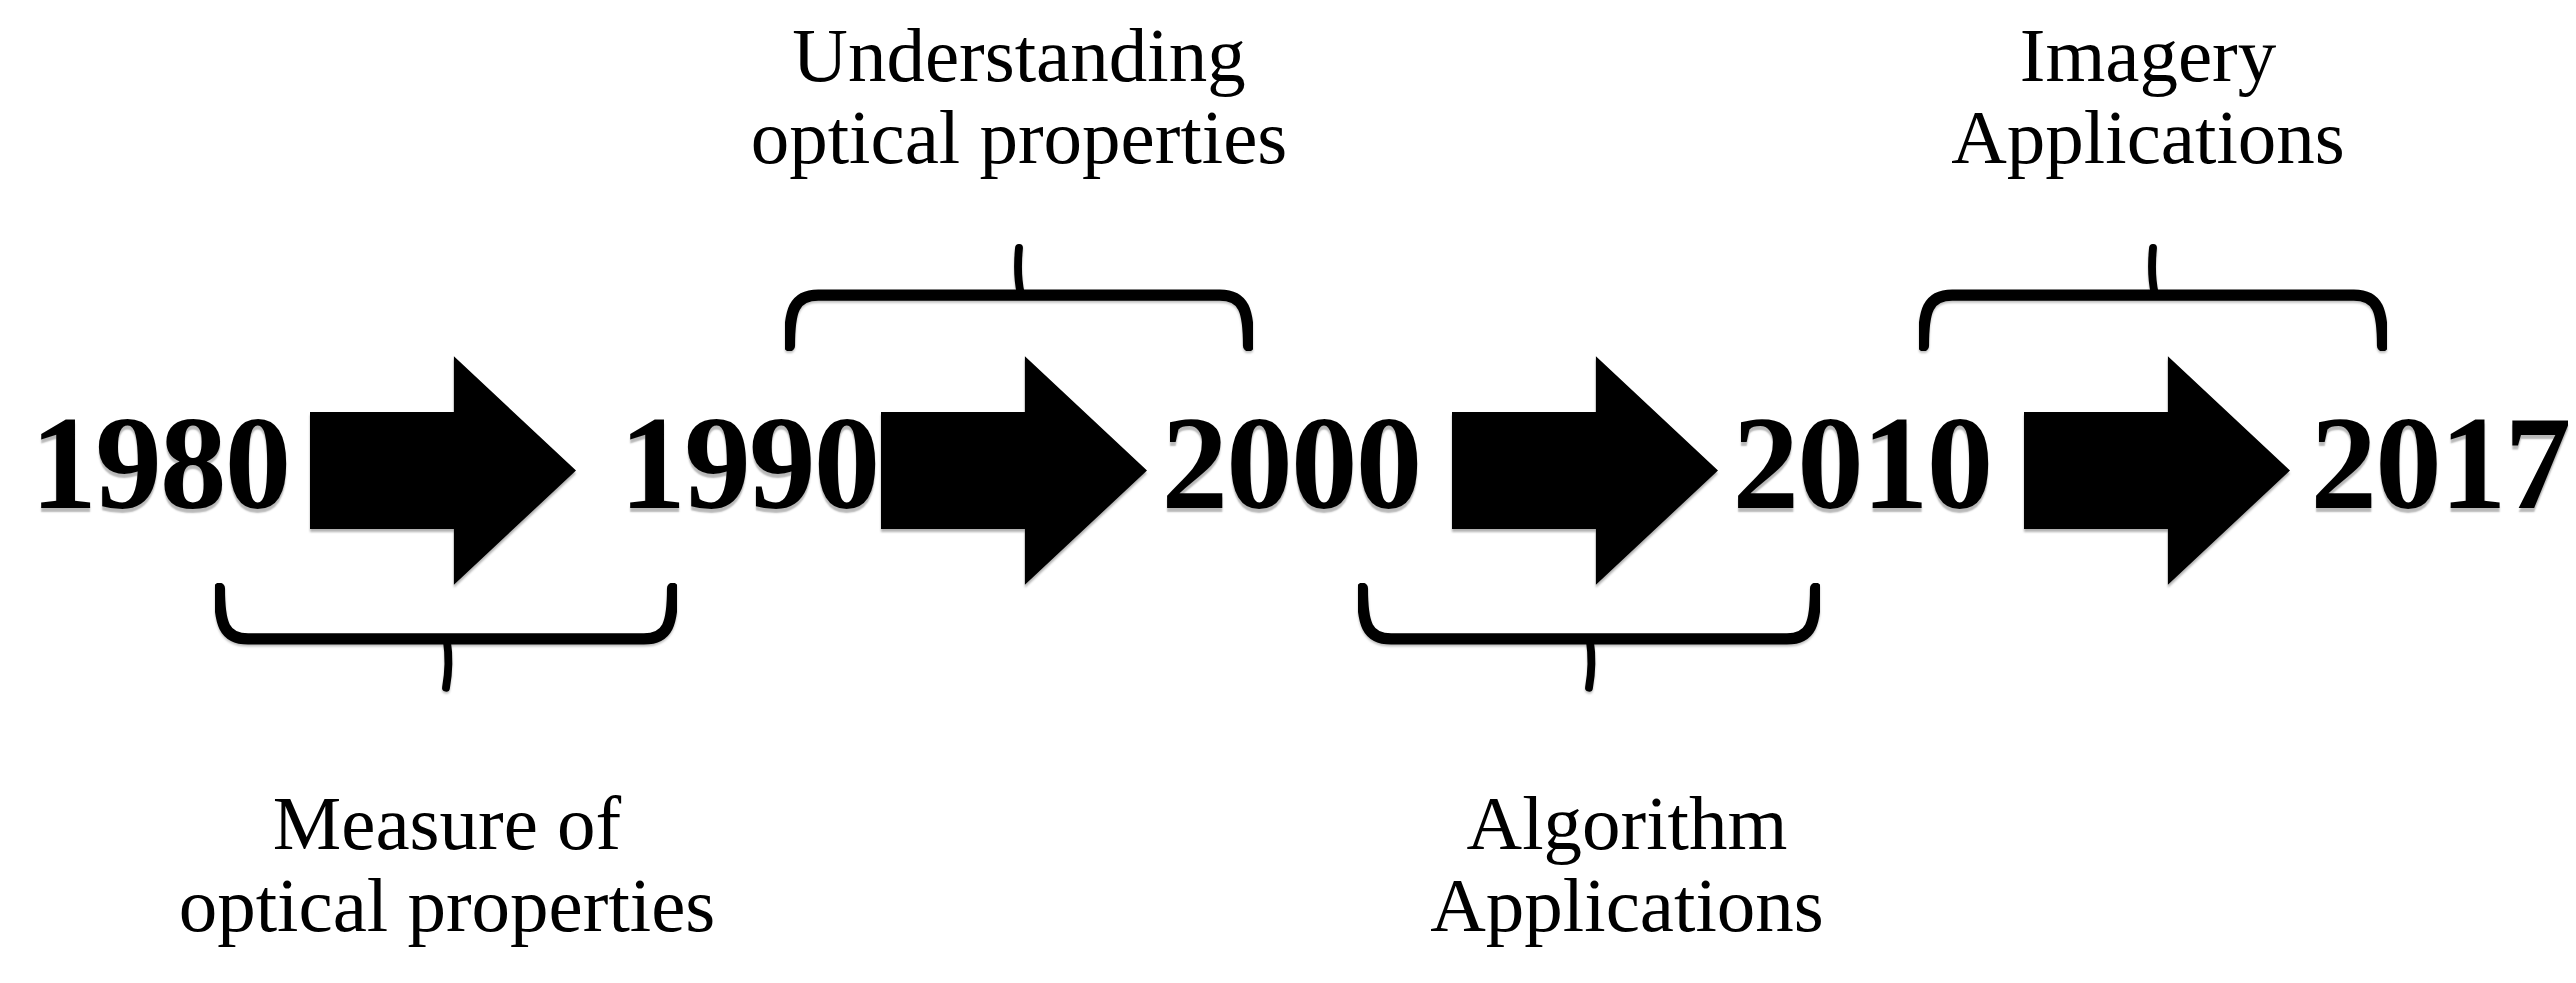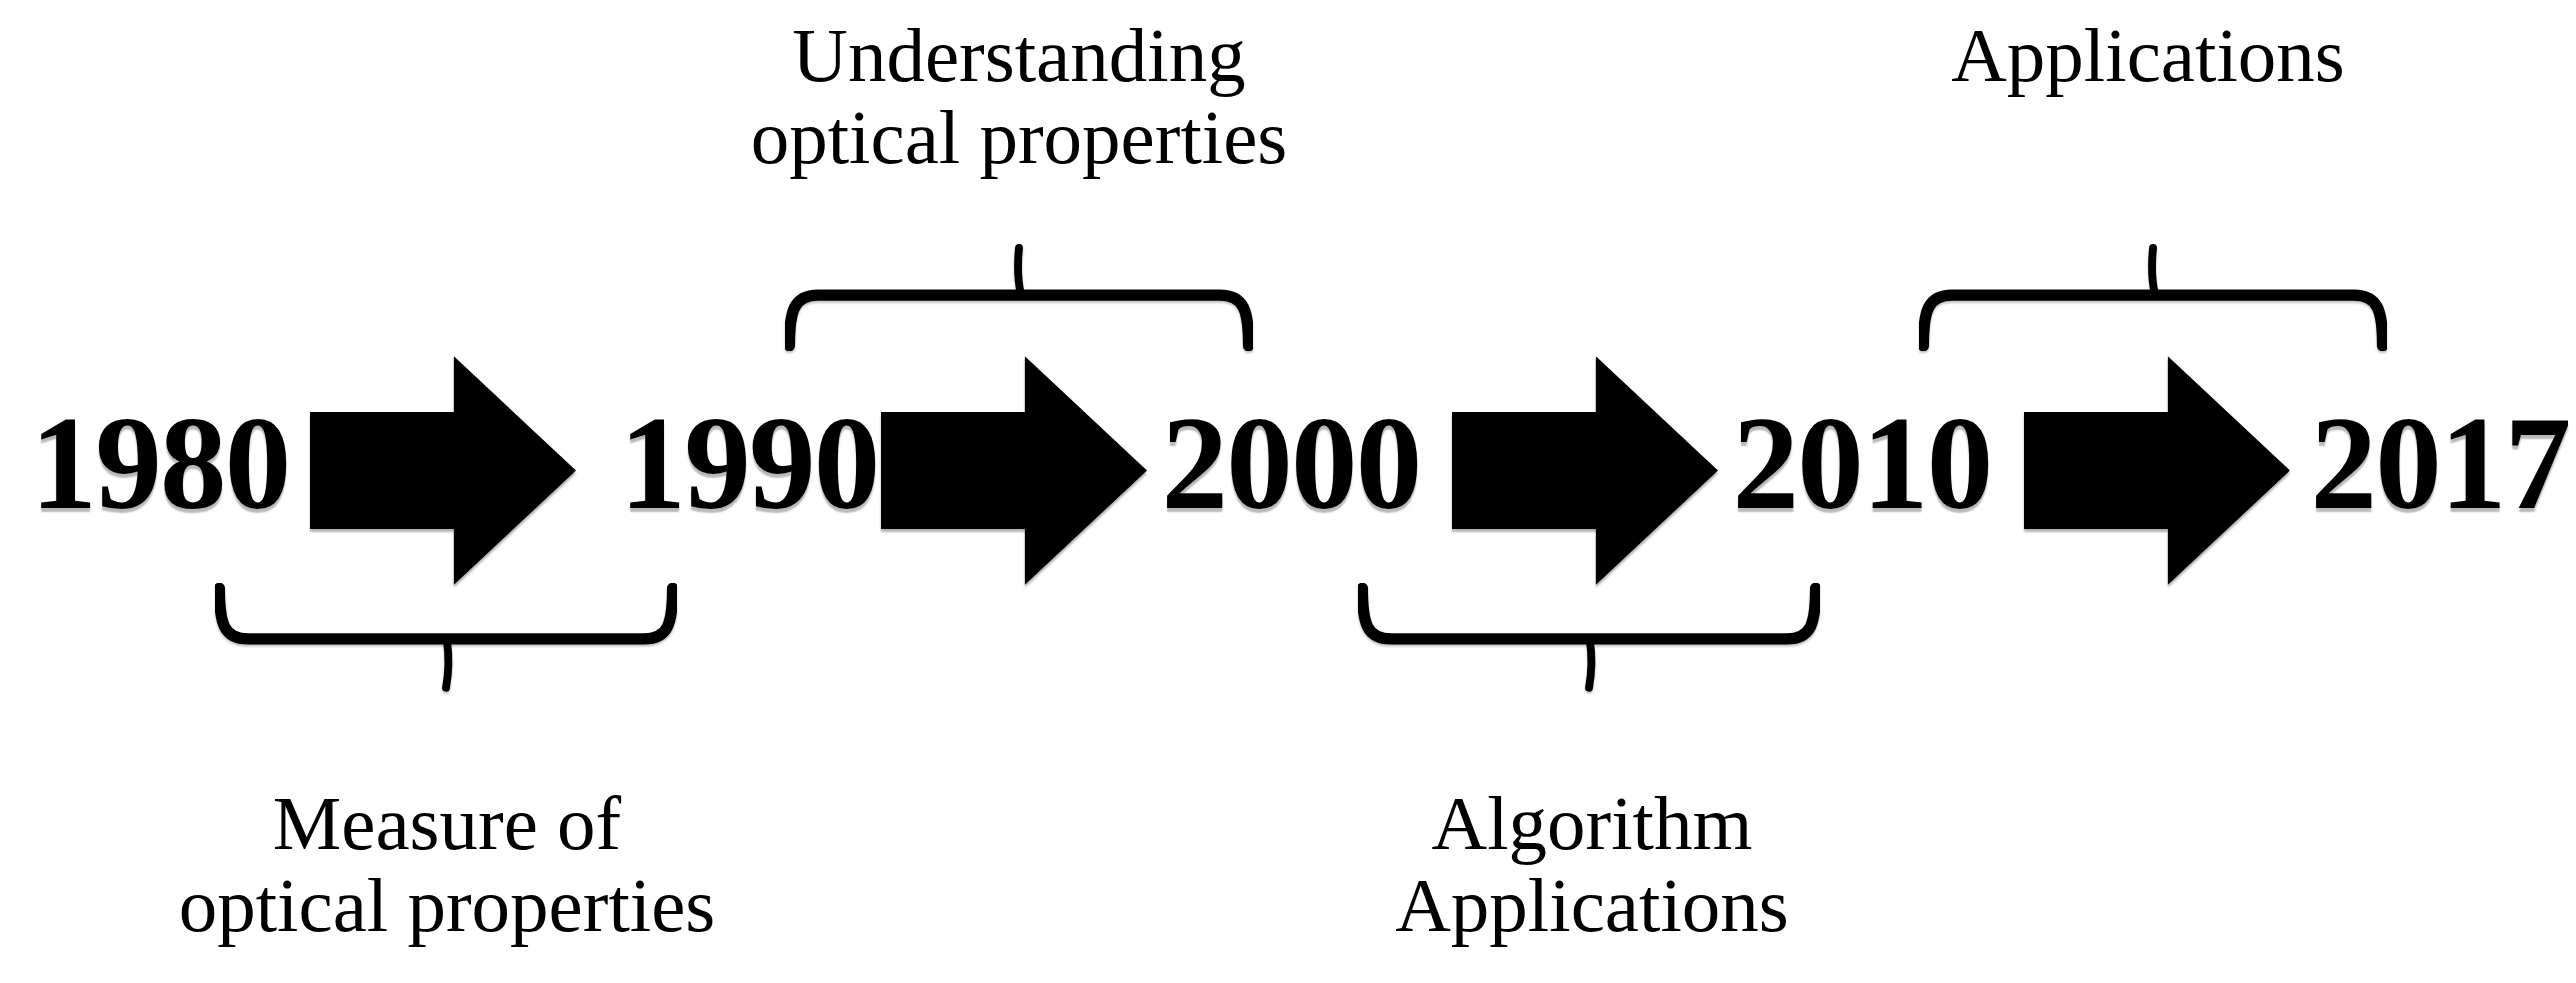--- a/index.html
+++ b/index.html
@@ -79,6 +79,7 @@
     <div>optical properties</div>
   </div>
   <div class="phase-label phase-top label-imagery">
+    <div>Imagery</div>
     <div>Applications</div>
   </div>
 

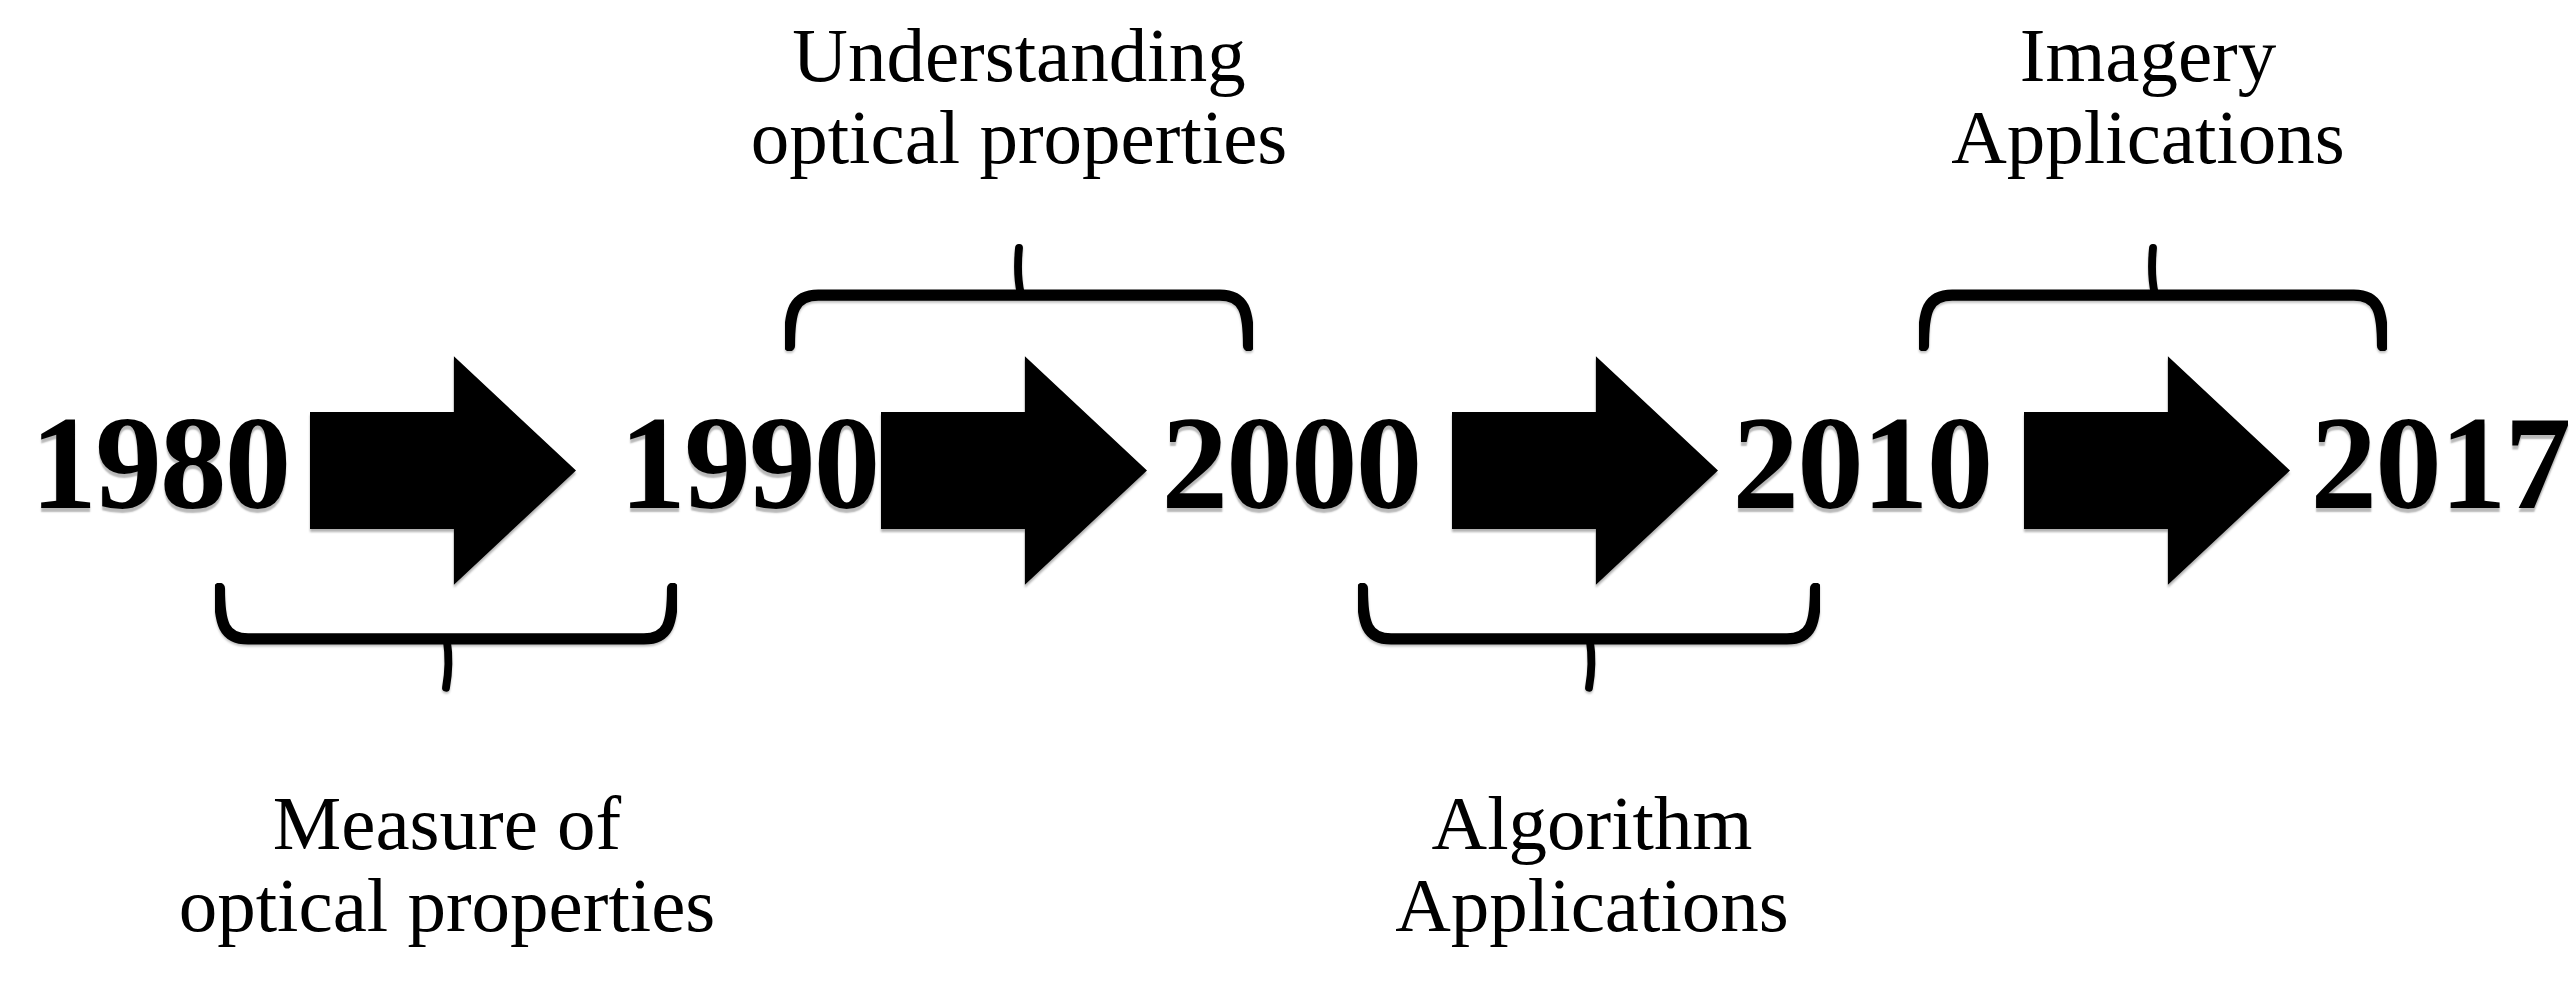--- a/index.html
+++ b/index.html
@@ -67,7 +67,7 @@
   .label-understanding{left:1019px;}
   .label-imagery{left:2148px;}
   .label-measure{left:447px;font-family:Liberation Serif, serif;}
-  .label-algorithm{left:1592px;}
+  .label-algorithm{left:1627px;}
 </style>
 </head>
 <body>

